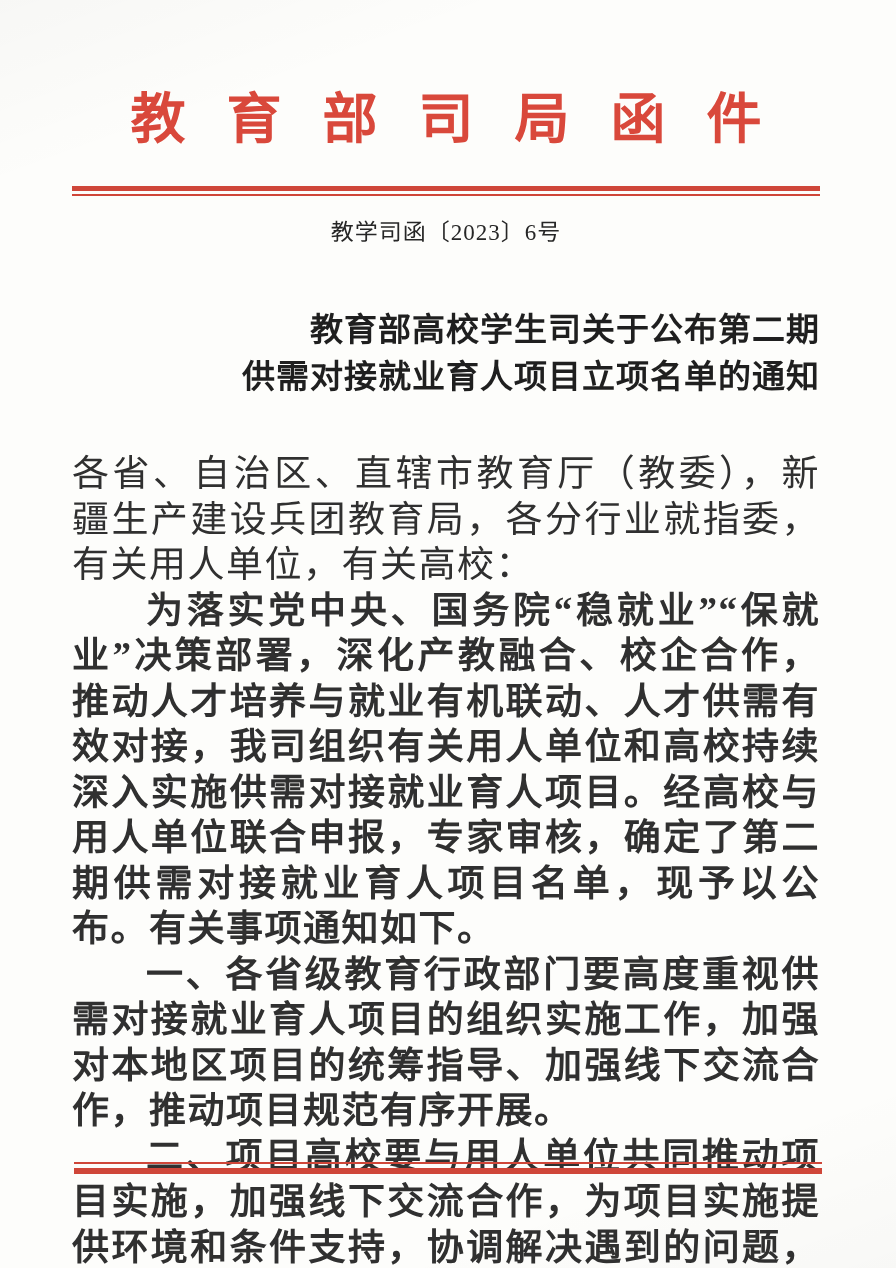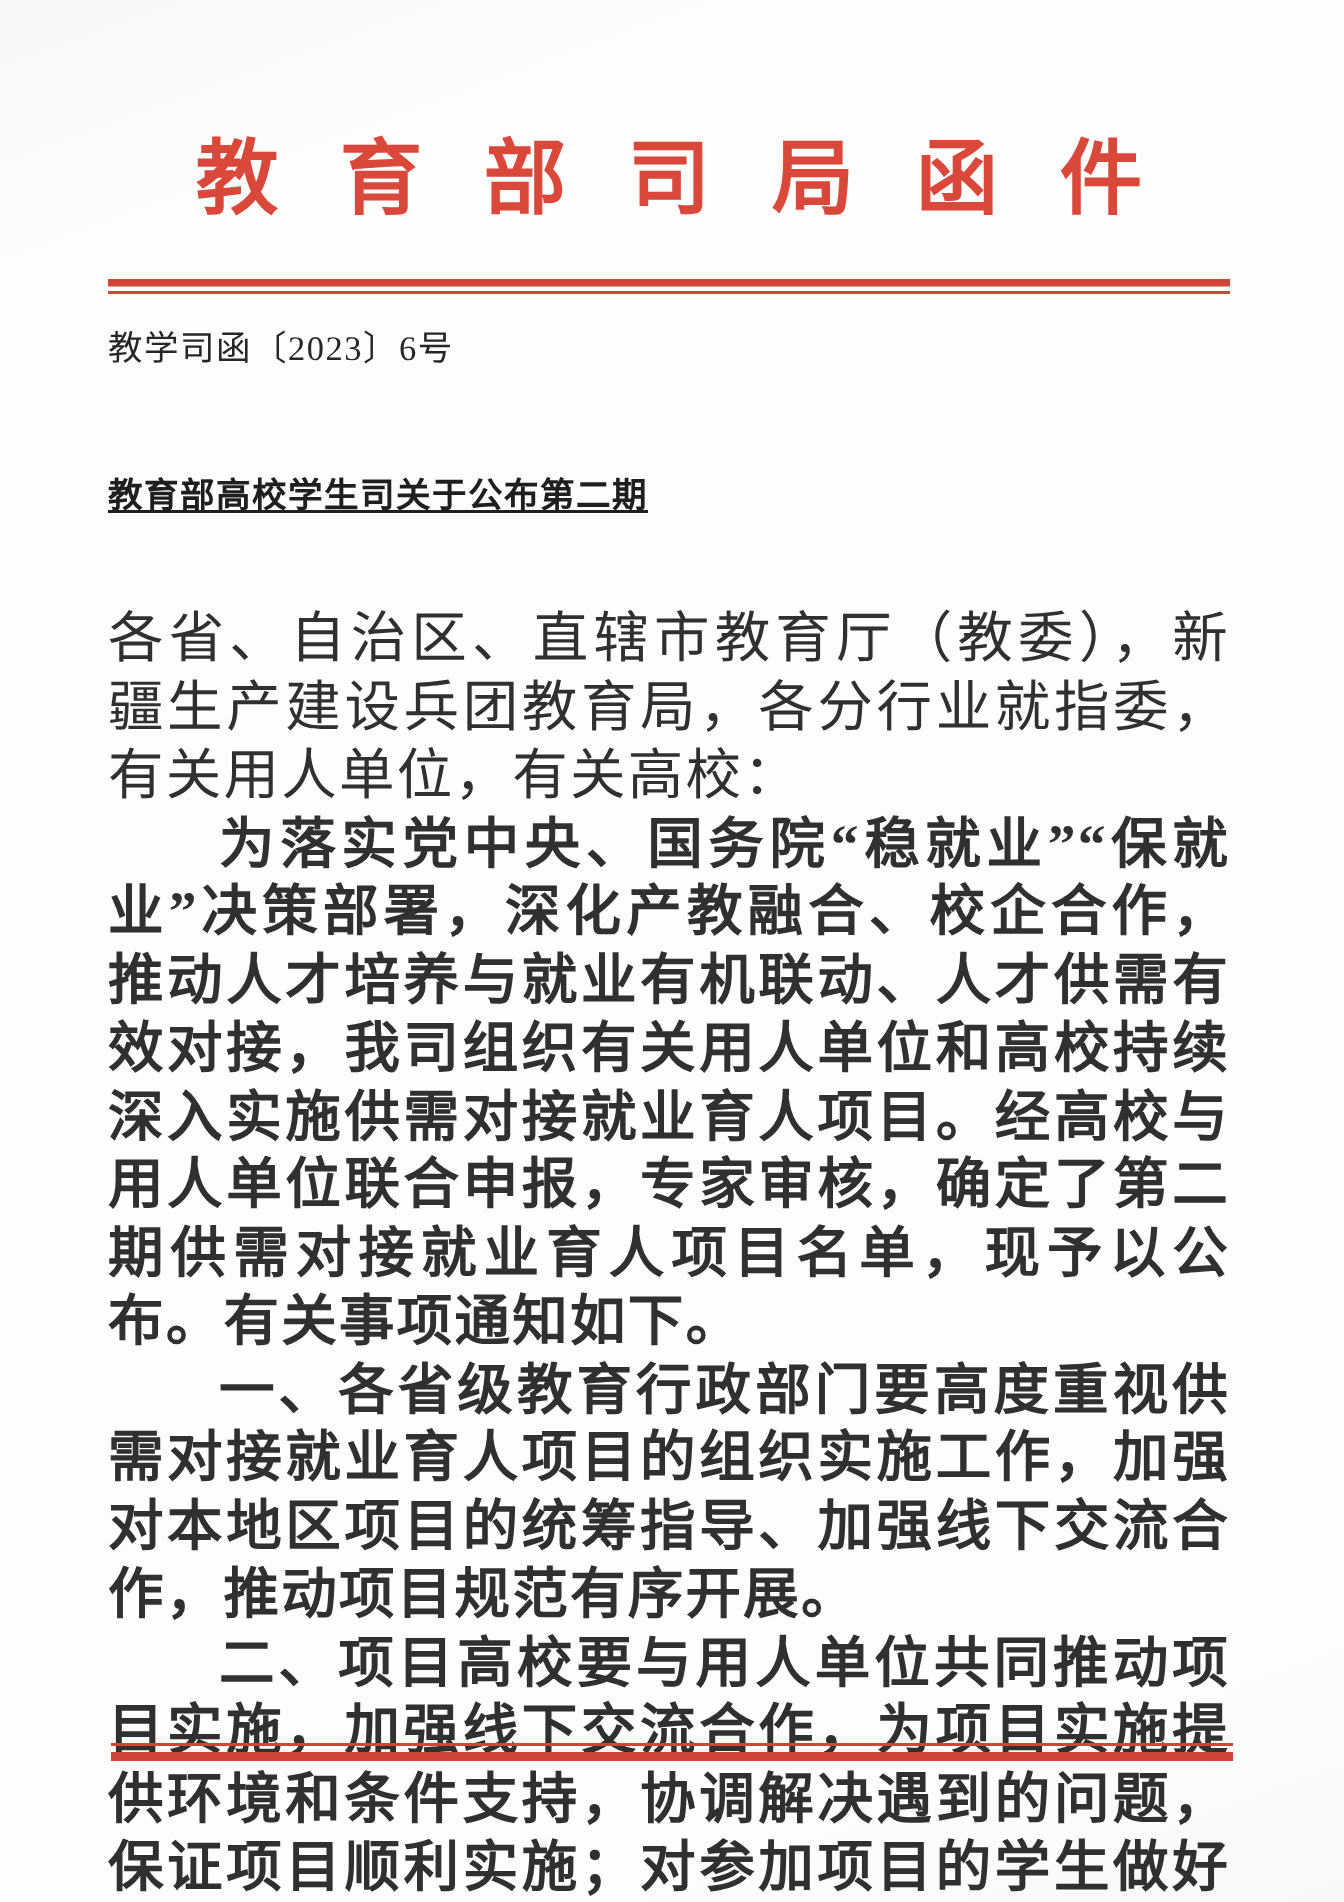--- a/index.html
+++ b/index.html
@@ -53,7 +53,7 @@
   
   .doc-number{
     margin-top:17px;
-    text-align:left;
+    text-align:center;
     font-size:23px;
     color:#262626;
     letter-spacing:1px;

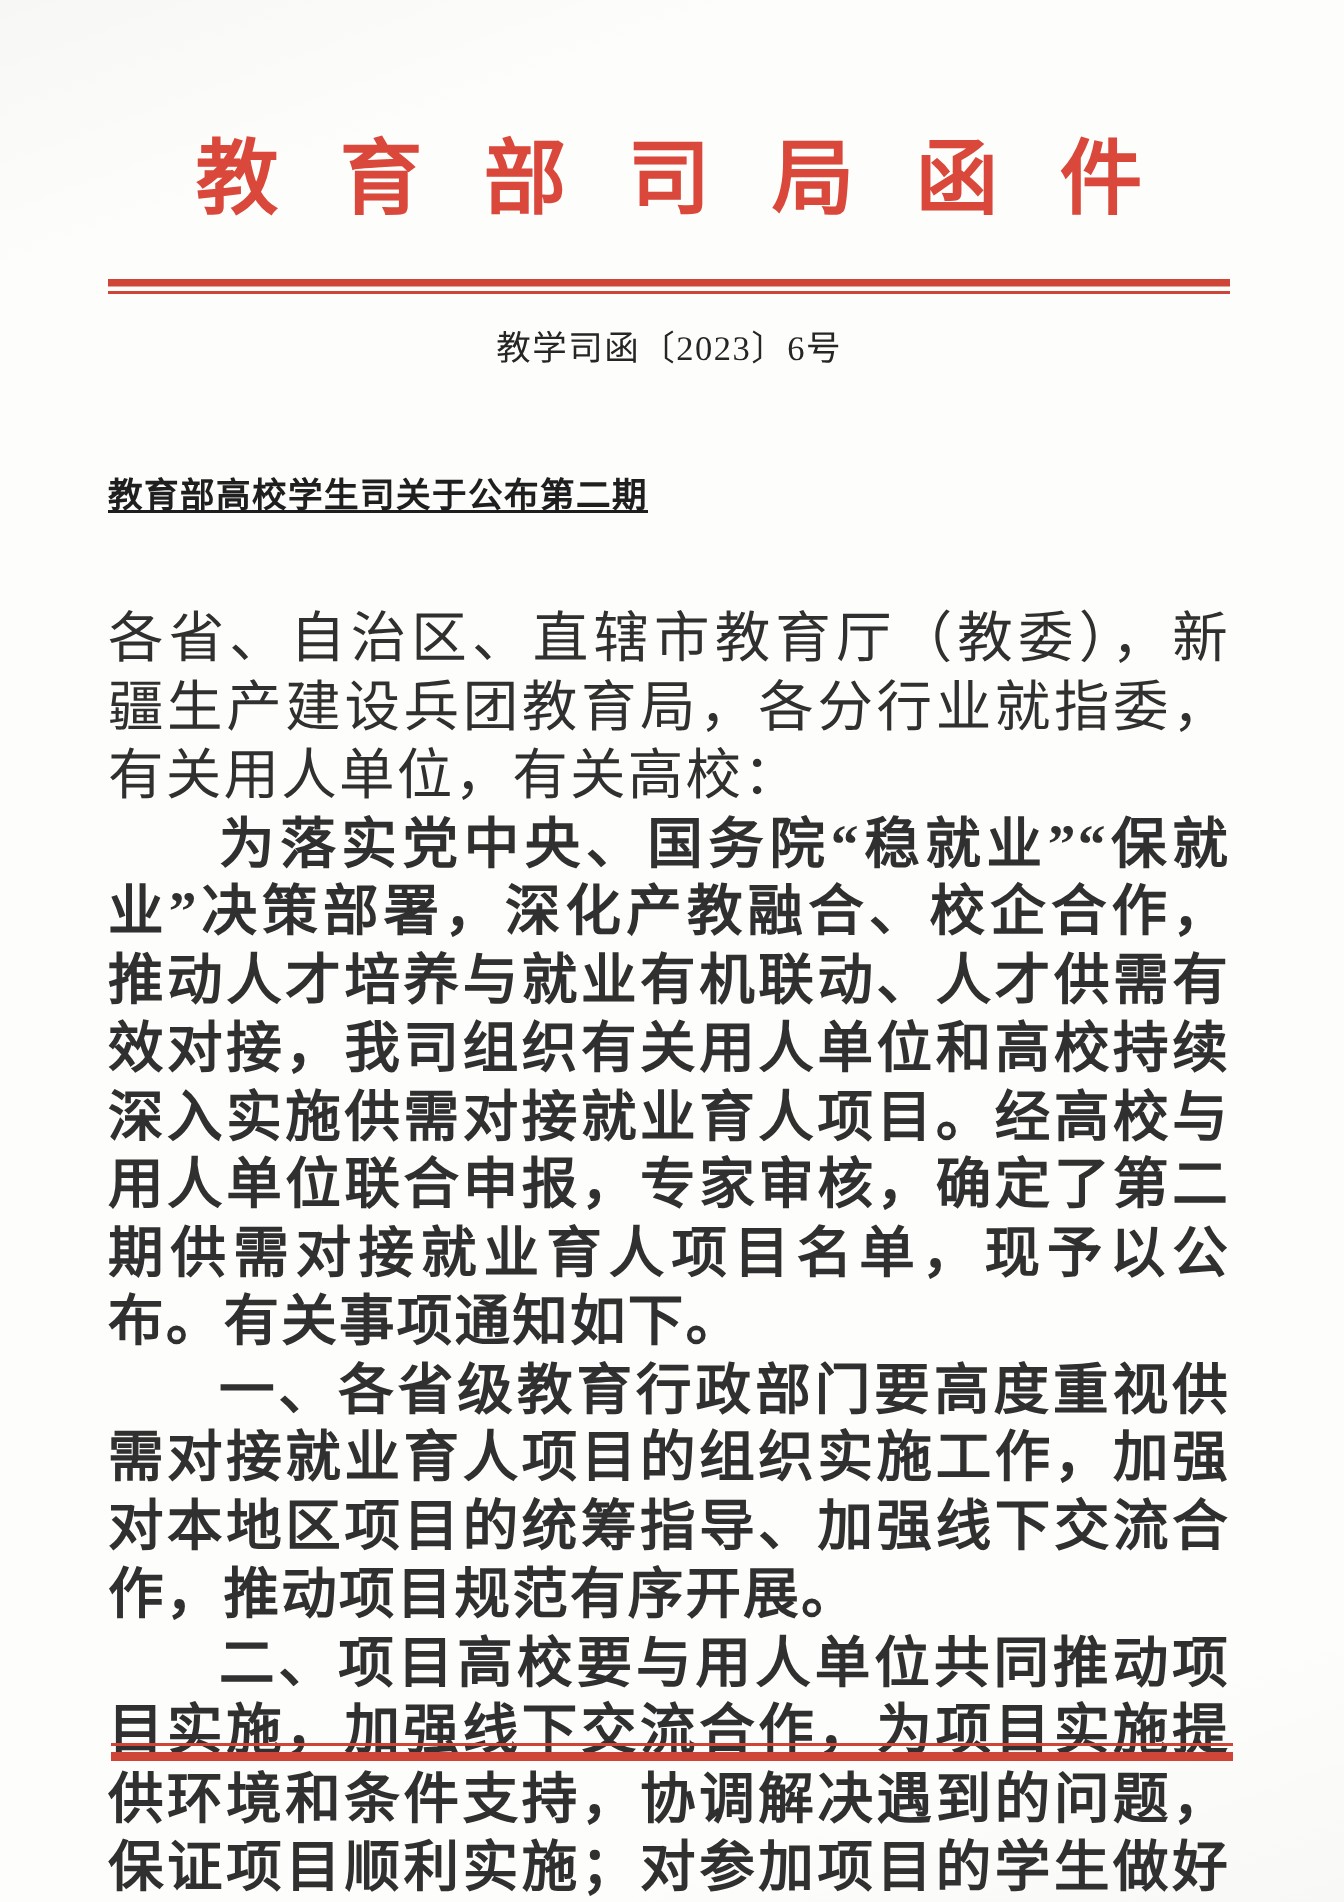--- a/index.html
+++ b/index.html
@@ -61,13 +61,12 @@
   
   .doc-title{
     margin-top:60px;
-    text-align:left;
-    font-size:23px;
+    text-align:right;
+    font-size:33px;
     line-height:47px;
     font-weight:bold;
     color:#1f1f1f;
     letter-spacing:1px;
-    text-decoration:underline;
   }
   
   .body-text{

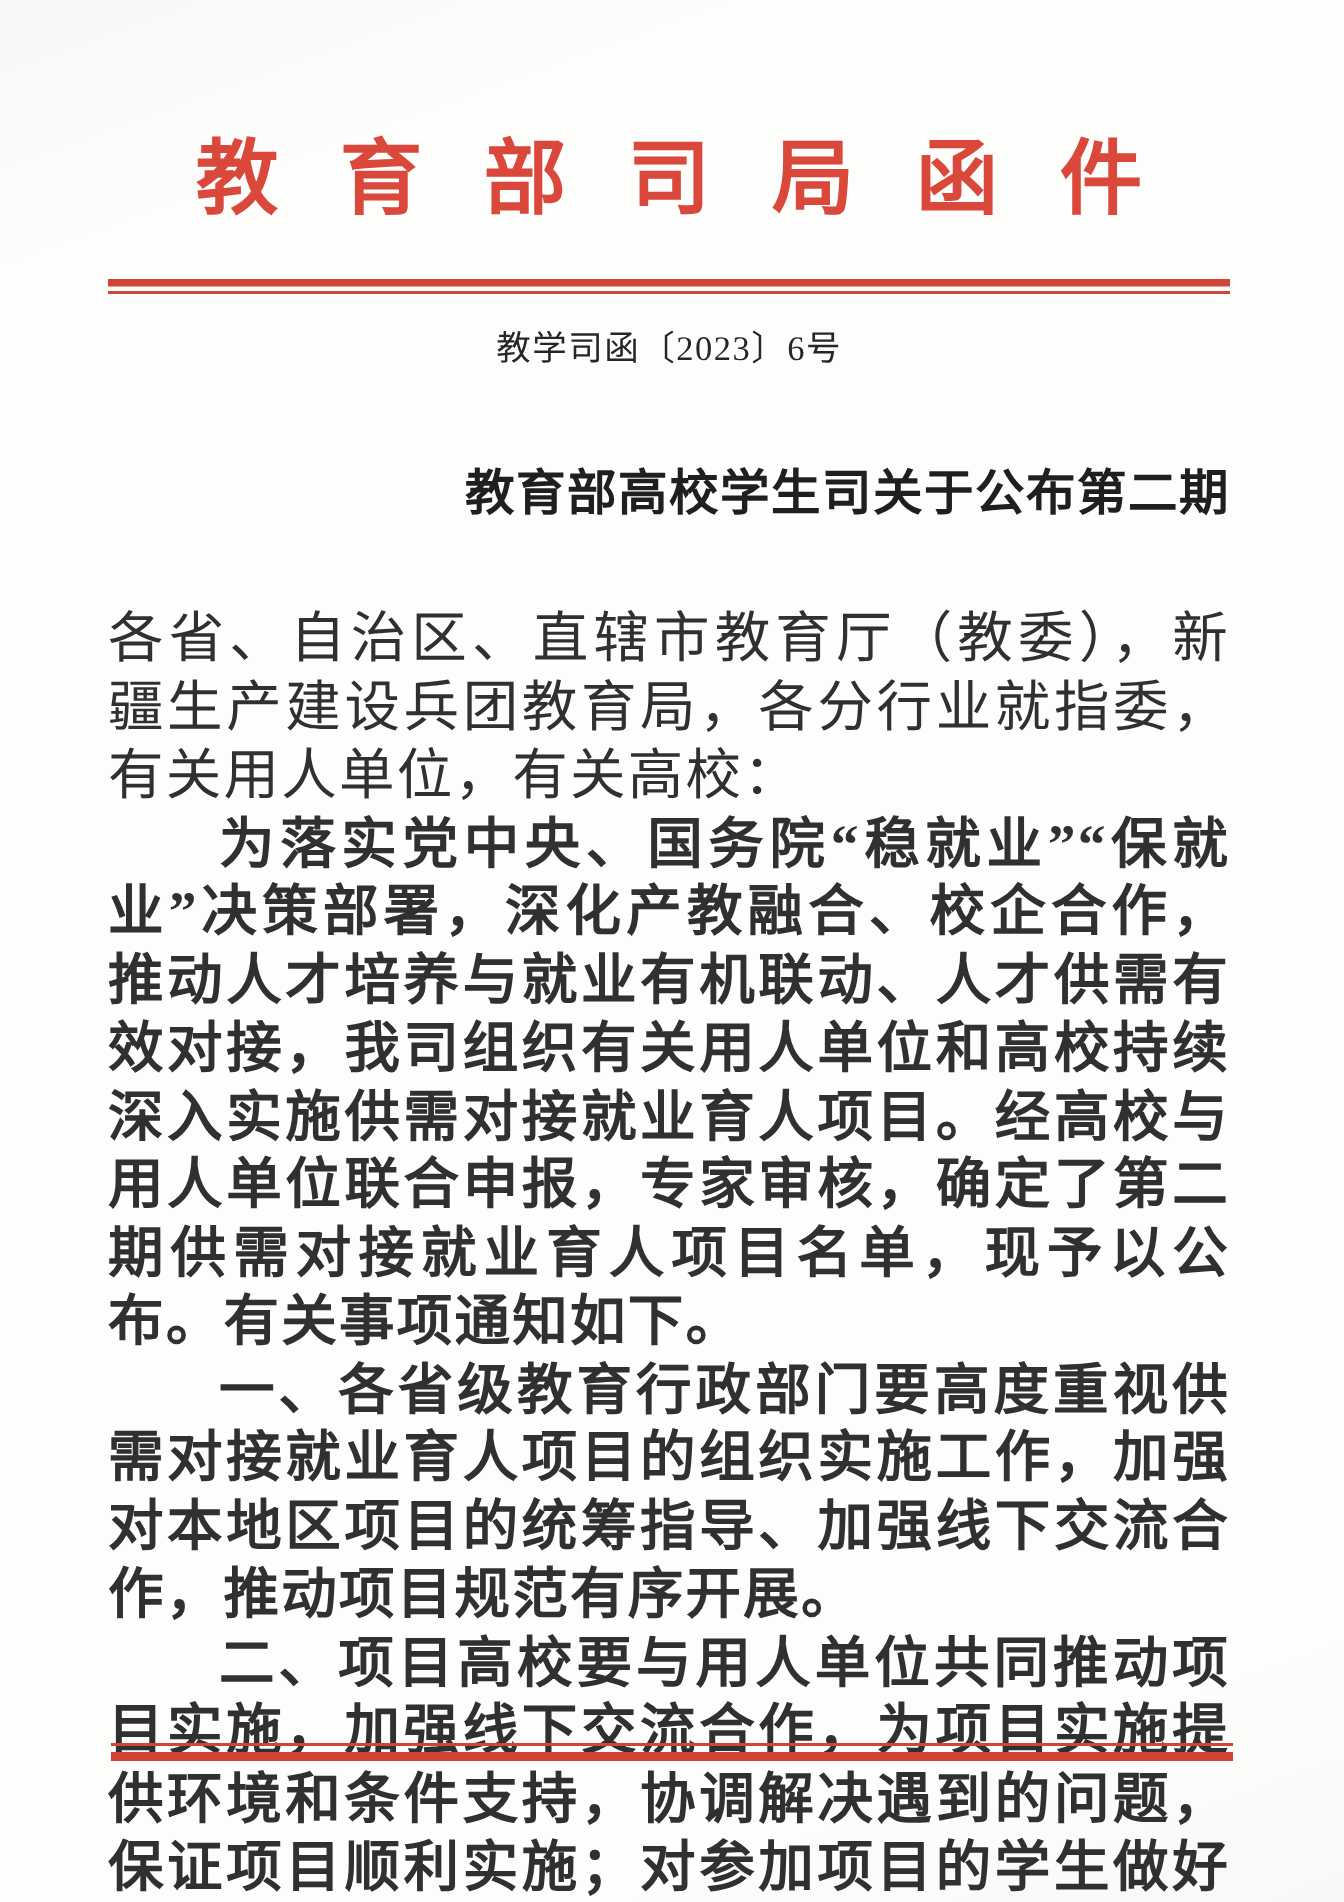--- a/index.html
+++ b/index.html
@@ -97,6 +97,7 @@
 
     <div class="doc-title">
       <div>教育部高校学生司关于公布第二期</div>
+      <div>供需对接就业育人项目立项名单的通知</div>
     </div>
 
     <div class="body-text">

